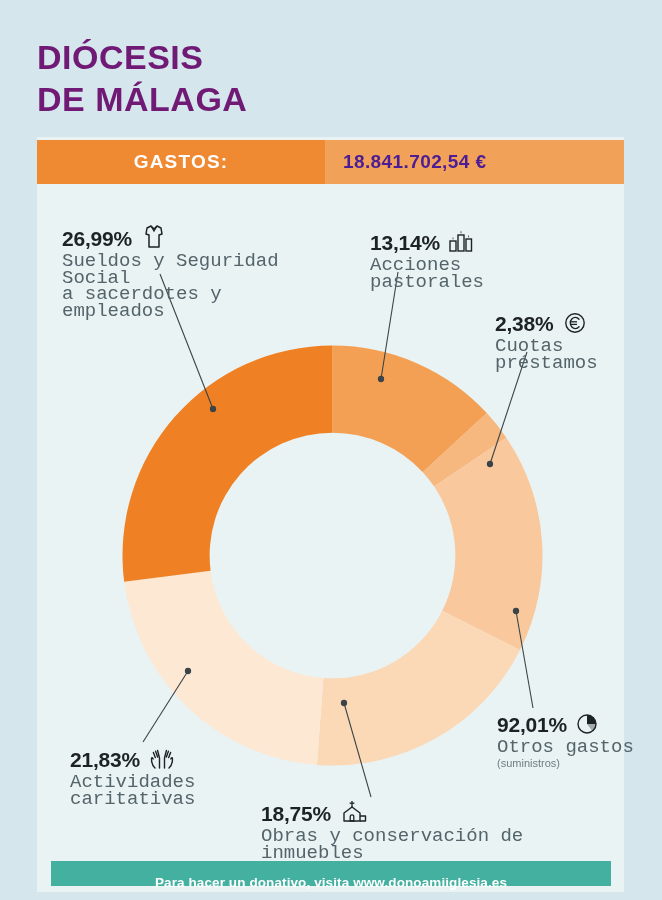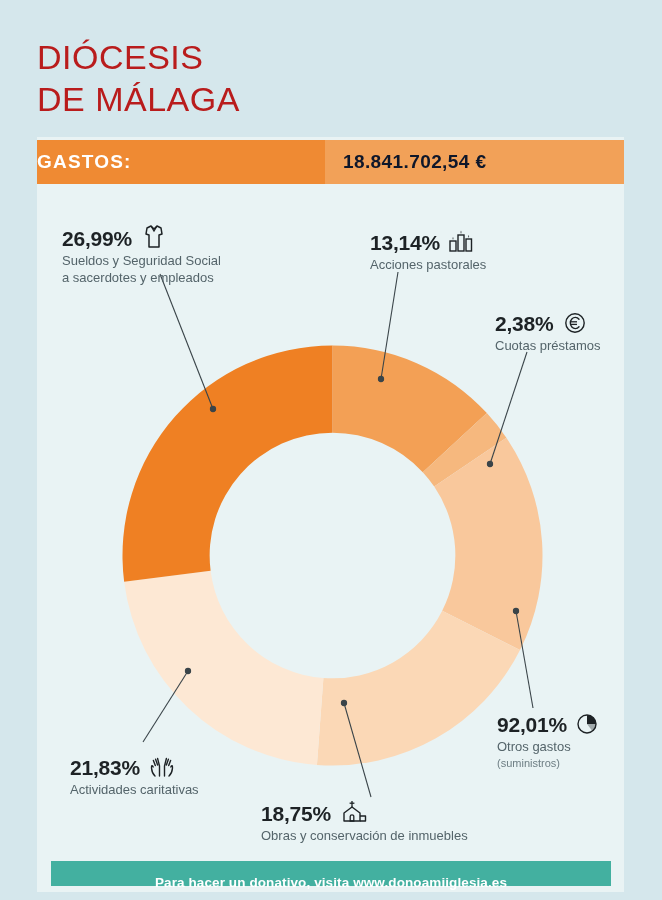--- a/index.html
+++ b/index.html
@@ -21,9 +21,9 @@
     left: 37px; top: 36px;
     font-size: 34px;
     line-height: 42px;
-    font-weight: 400;
+    font-weight: 700;
     letter-spacing: 0.5px;
-    color: #b91c1c;
+    color: #701a75;
     white-space: pre-line;
   }
 

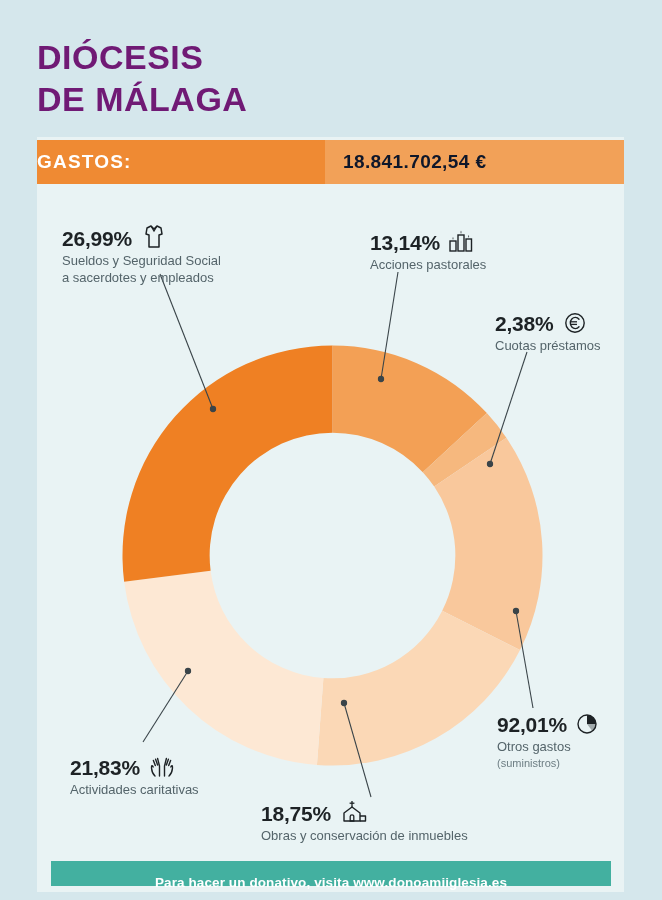--- a/index.html
+++ b/index.html
@@ -45,7 +45,7 @@
   #header-left {
     width: 288px; height: 100%;
     background: #ef8a33;
-    display: flex; align-items: center; 
+    display: flex; align-items: center; justify-content: center;
   }
   #header-left span {
     color: #ffffff;

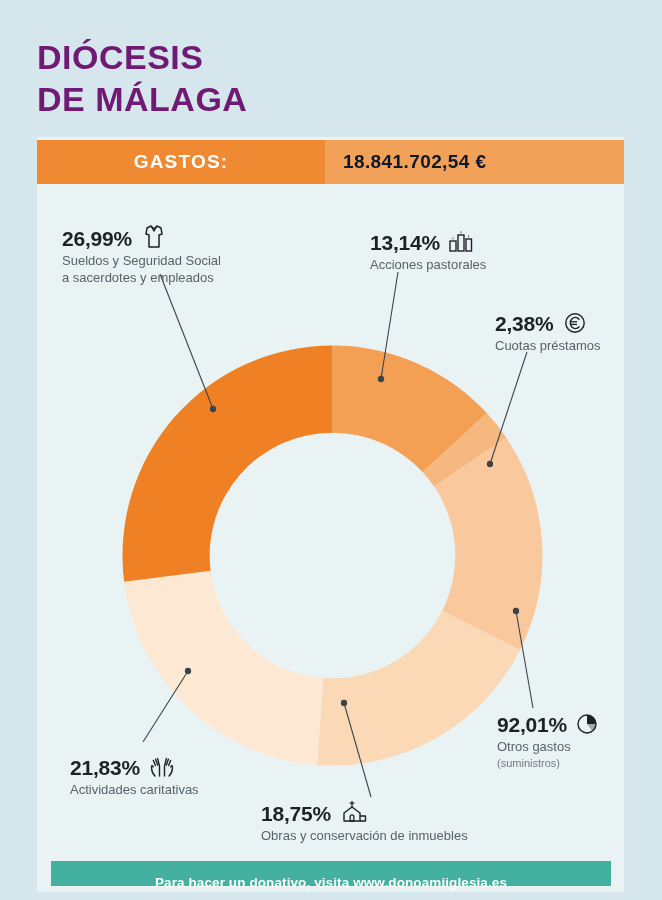--- a/index.html
+++ b/index.html
@@ -60,7 +60,7 @@
     padding-left: 18px;
   }
   #header-right span {
-    color: #0f172a;
+    color: #4c1d95;
     font-size: 19px;
     font-weight: 700;
     letter-spacing: 0.4px;

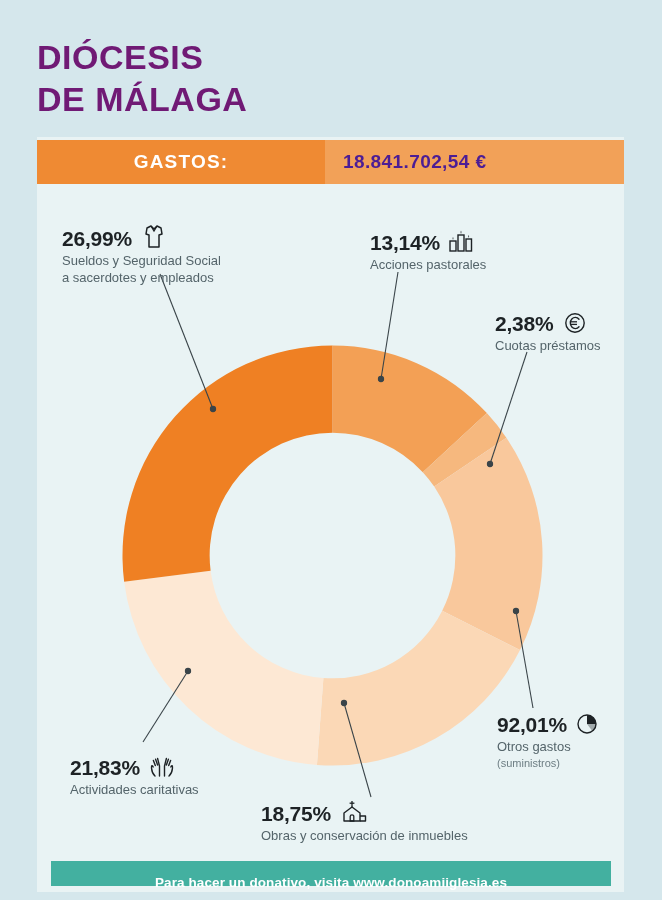--- a/index.html
+++ b/index.html
@@ -95,11 +95,12 @@
     line-height: 22px;
   }
   .callout .desc {
-    font-size: 13px;
+    font-size: 19px;
     line-height: 16.5px;
     color: #54646a;
     font-weight: 400;
     white-space: pre-line;
+    font-family: Liberation Mono, monospace;
   }
   .callout .sub {
     font-size: 11px;

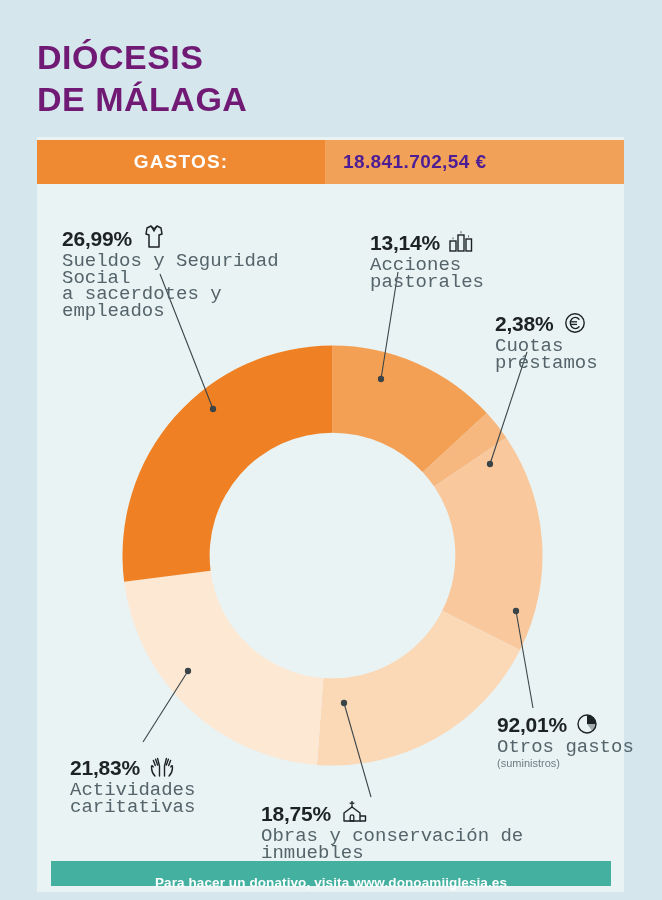--- a/index.html
+++ b/index.html
@@ -115,7 +115,7 @@
   #c-cuotas    { left: 495px; top: 309px; width: 160px; }
   #c-otros     { left: 497px; top: 710px; width: 150px; }
   #c-obras     { left: 261px; top: 799px; width: 300px; }
-  #c-actividades { left: 70px; top: 745px; width: 230px; margin-top: 8px; }
+  #c-actividades { left: 70px; top: 745px; width: 230px; }
 
   
   #footer-bar {

